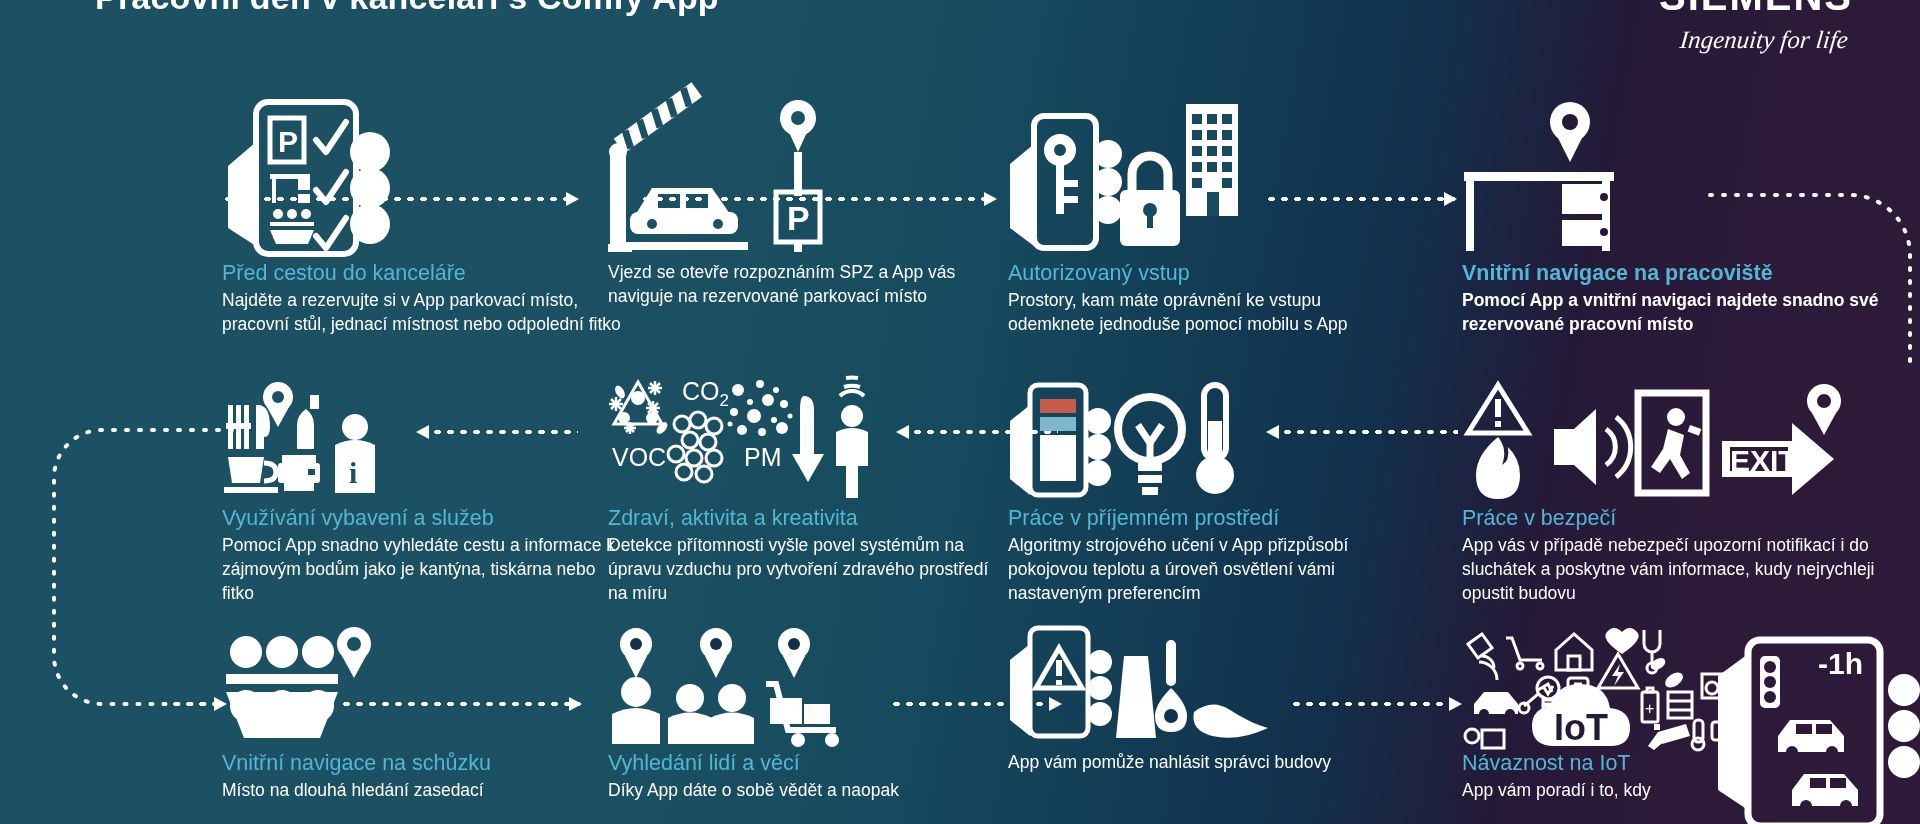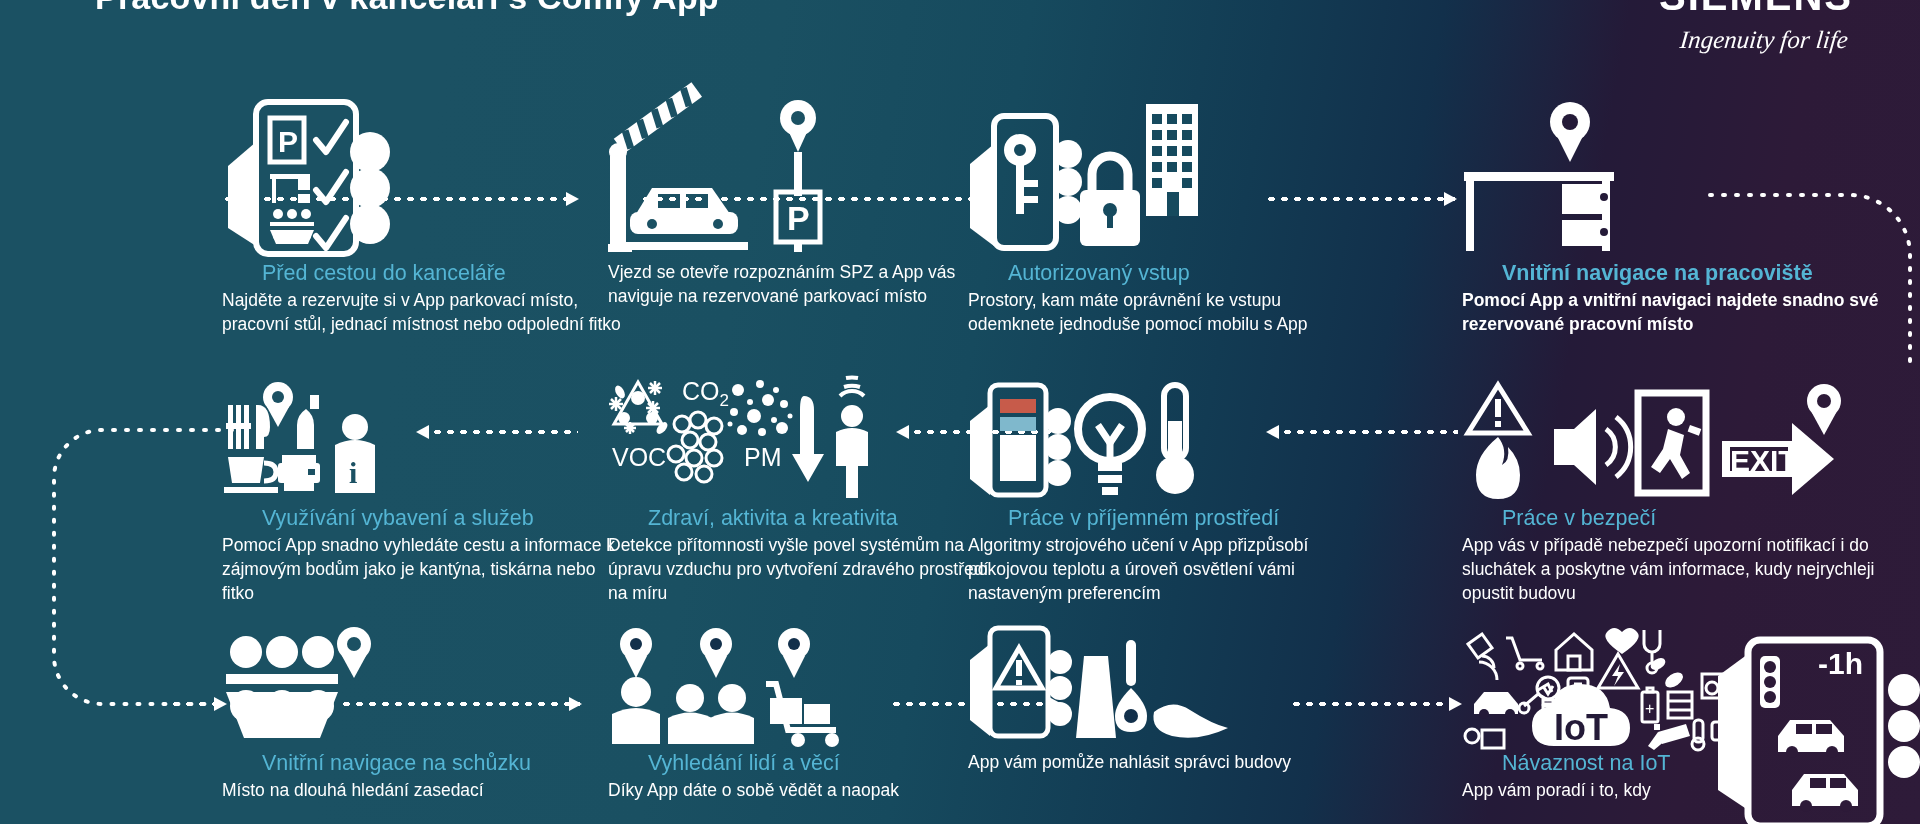--- a/index.html
+++ b/index.html
@@ -74,7 +74,6 @@
     line-height: 26px;
     margin-bottom: 2px;
     white-space: nowrap;
-    margin-left: 40px;
   }
   .cell-body {
     color: #ffffff;

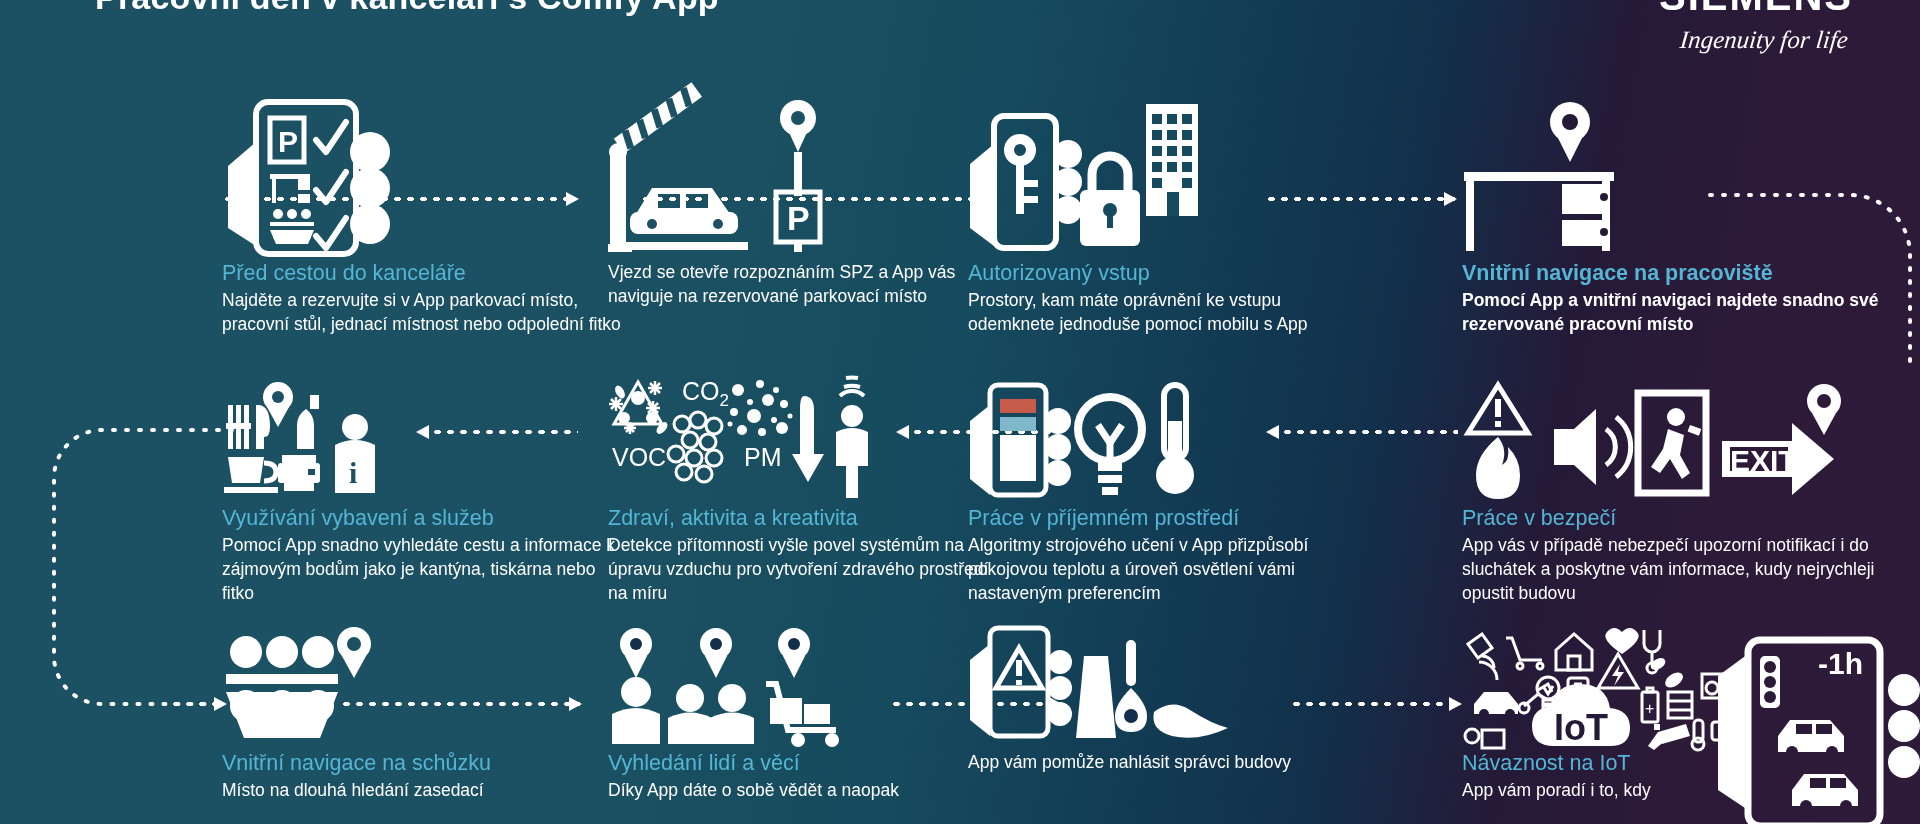--- a/index.html
+++ b/index.html
@@ -84,7 +84,7 @@
   
   .col1 { left: 222px; }
   .col2 { left: 608px; }
-  .col3 { left: 968px; }
+  .col3 { left: 1008px; }
   .col4 { left: 1462px; }
   
   .row1 { top: 140px; }

